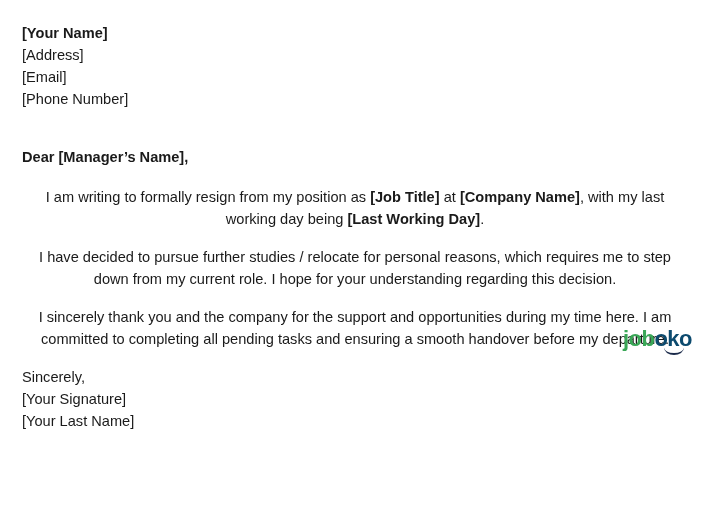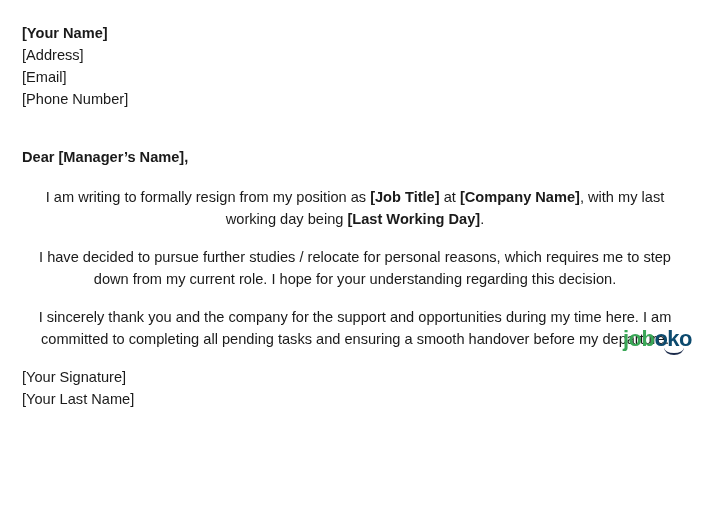--- a/index.html
+++ b/index.html
@@ -105,6 +105,7 @@
     <div class="spacer-md"></div>
 
     <div class="sig-block">
+      <div>Sincerely,</div>
       <div>[Your Signature]</div>
       <div>[Your Last Name]</div>
     </div>

